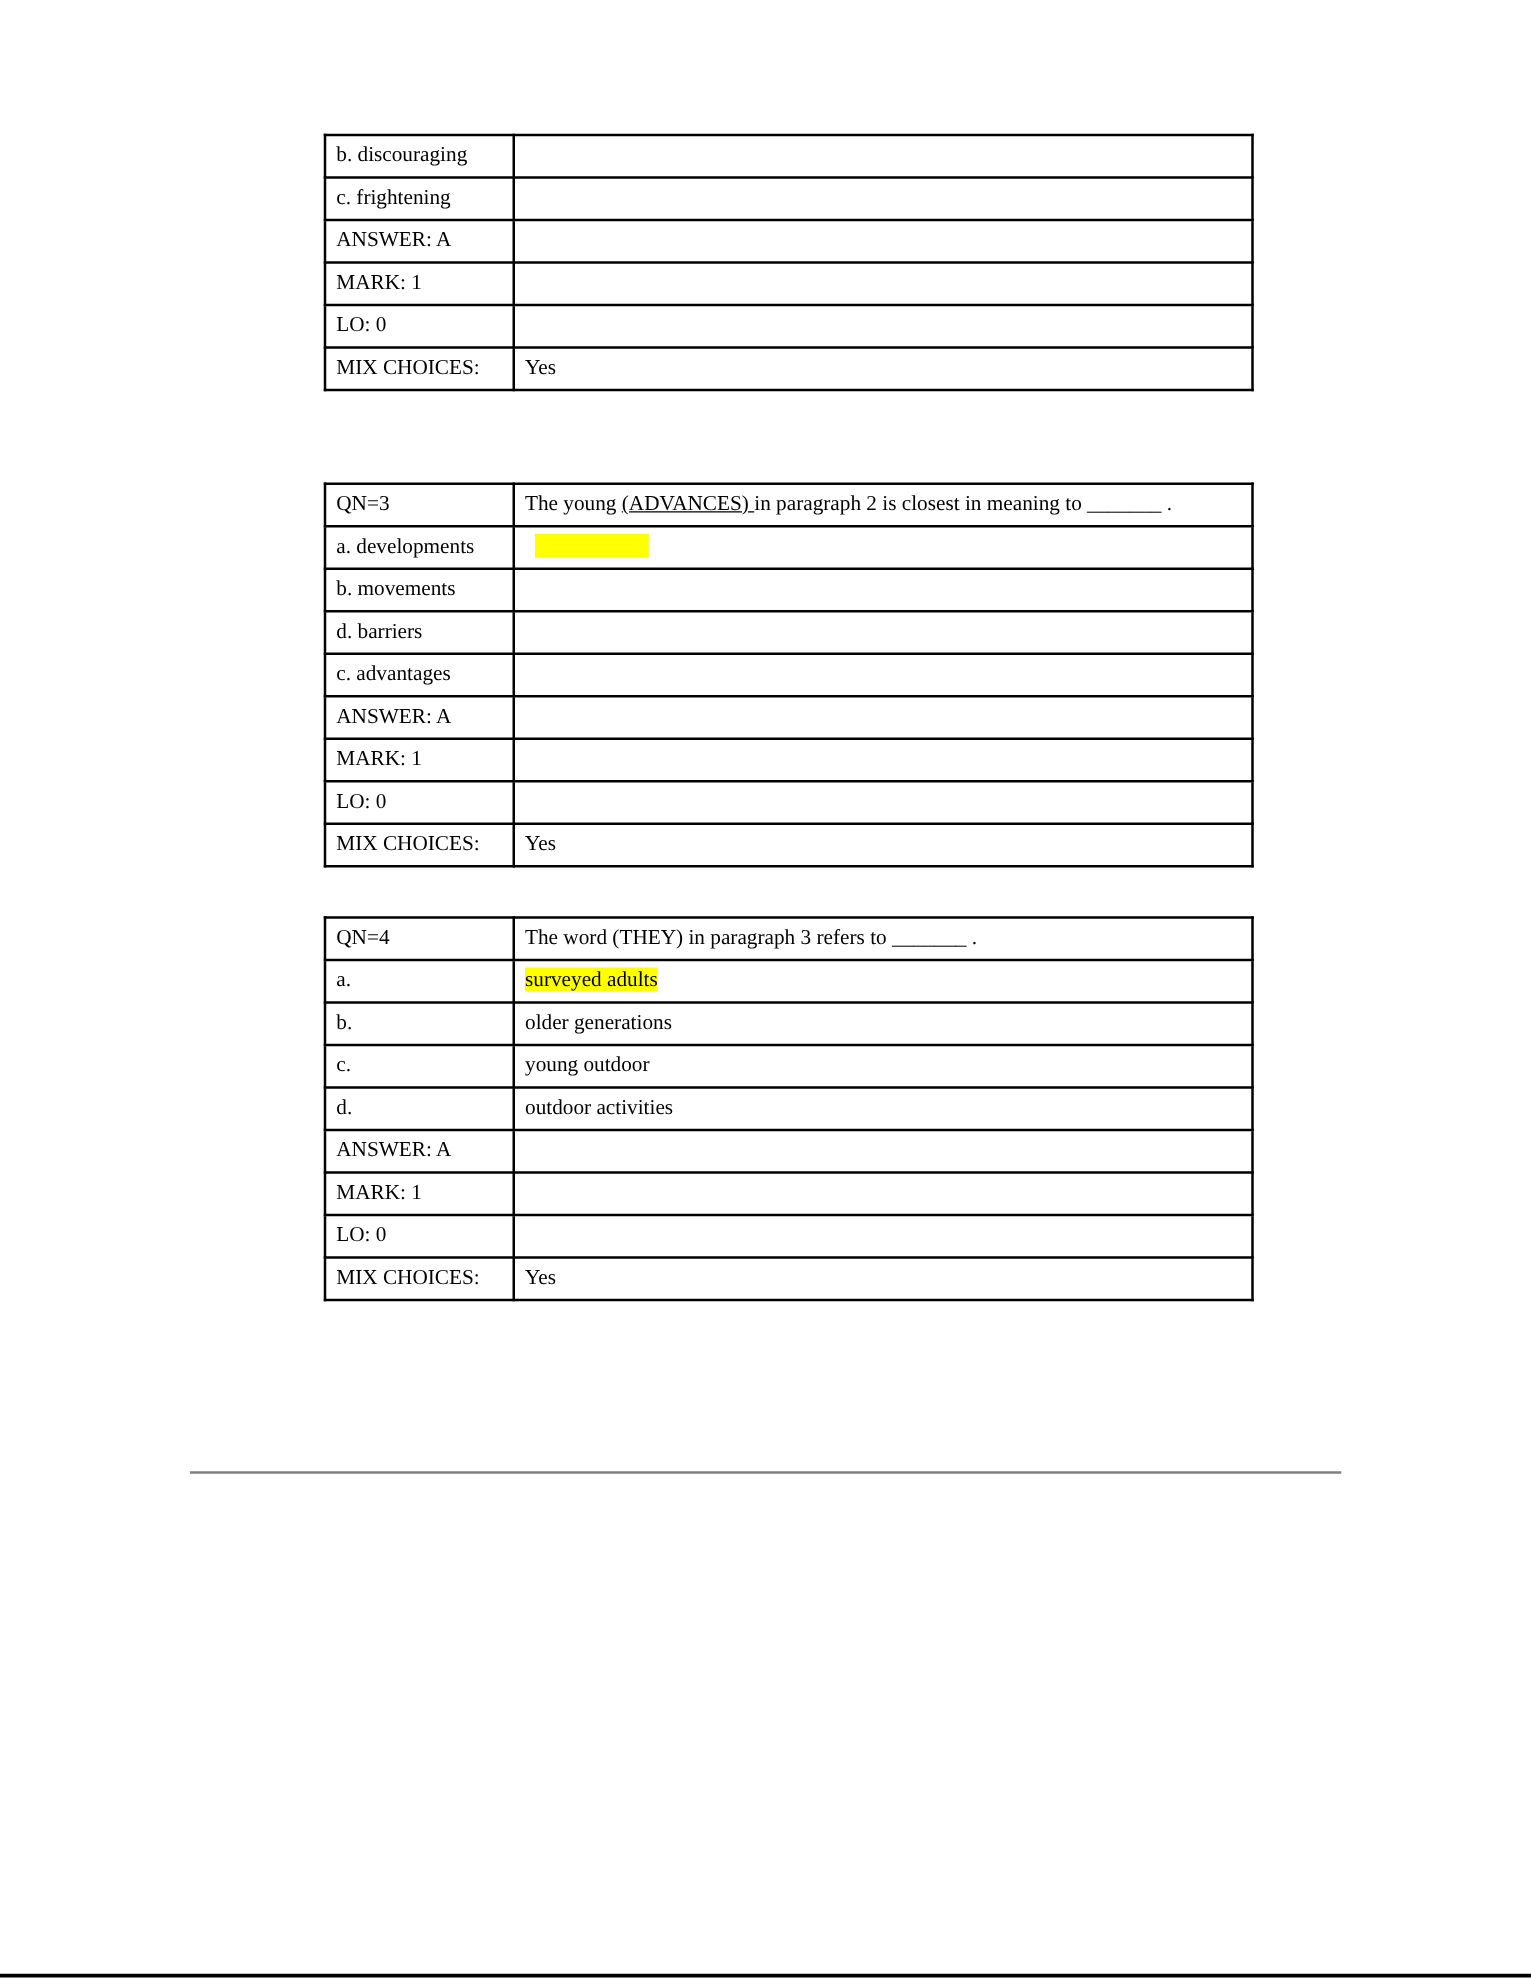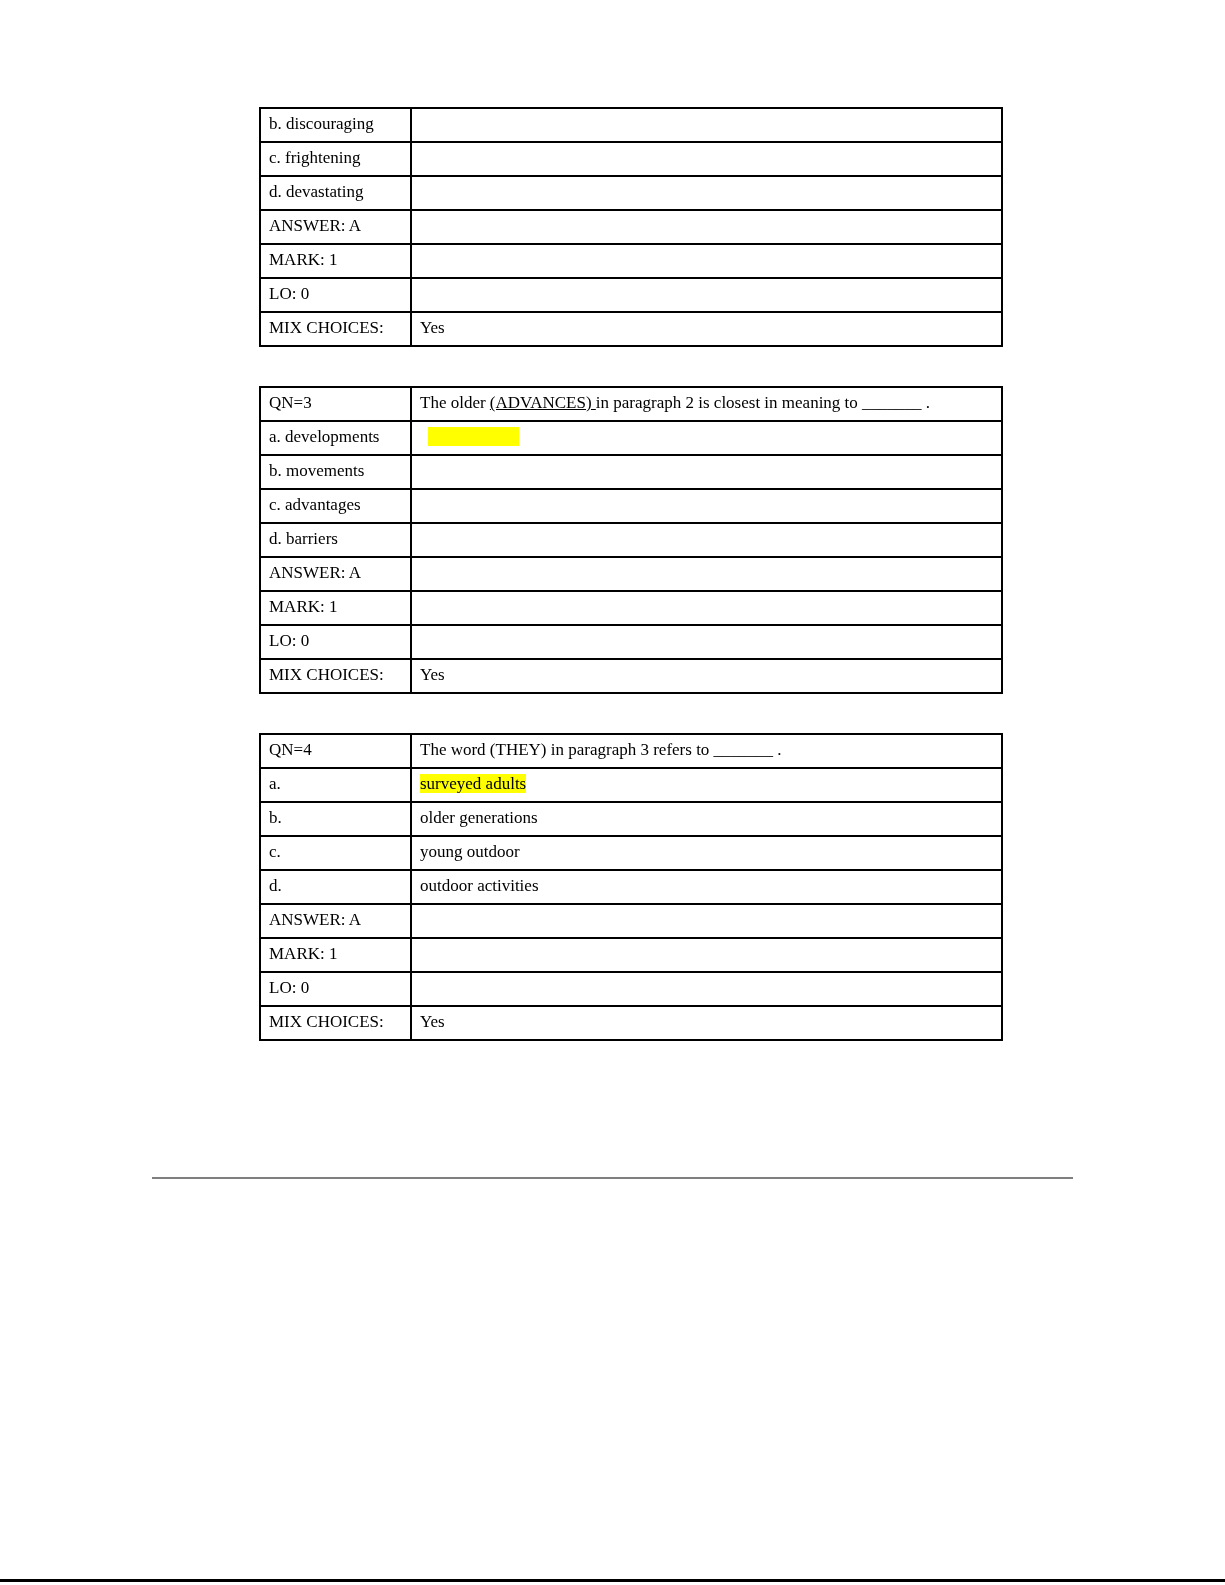--- a/index.html
+++ b/index.html
@@ -71,10 +71,6 @@
     </tr>
     <tr>
       <td>c. frightening</td>
-      <td></td>
-    </tr>
-    <tr>
-      <td>d. devastating</td>
       <td></td>
     </tr>
     <tr>

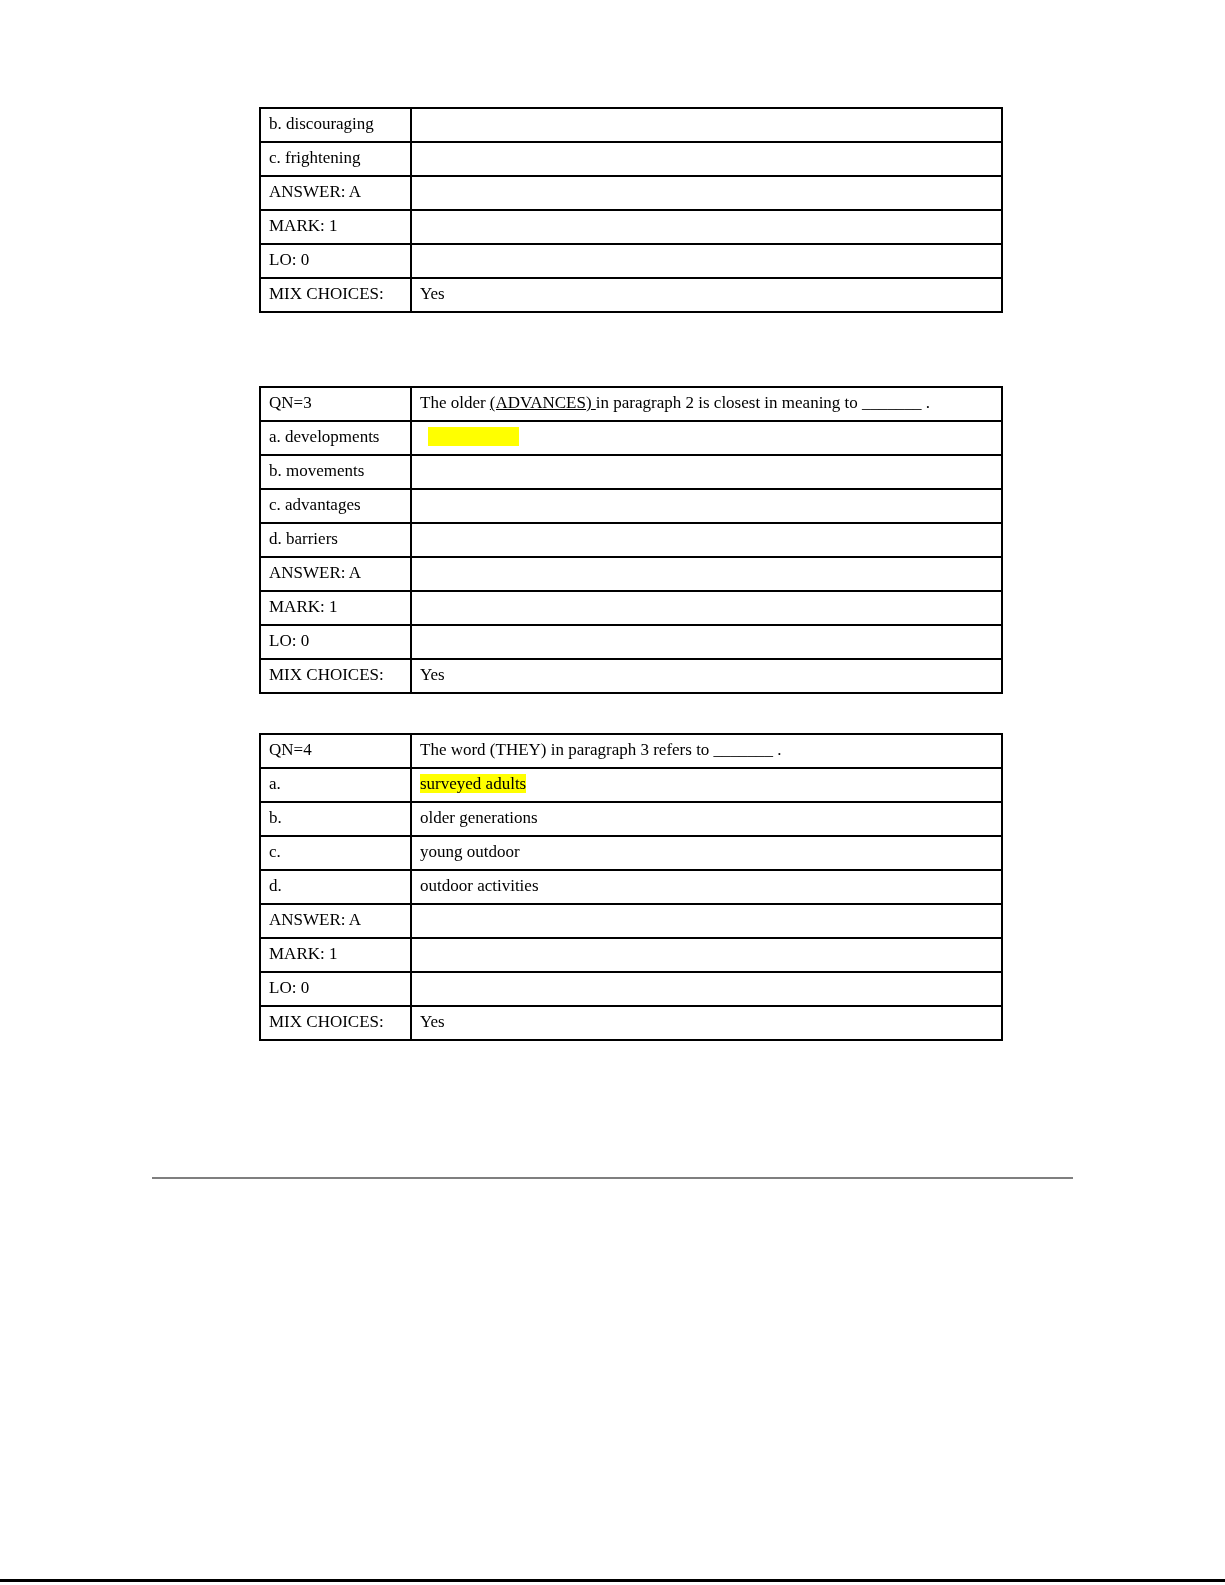--- a/index.html
+++ b/index.html
@@ -100,7 +100,7 @@
     <tbody>
         <tr>
       <td>QN=3</td>
-      <td><span>The older </span><span class="ul">(ADVANCES) </span><span>in paragraph 2 is closest in meaning to _______ .</span></td>
+      <td><span>The young </span><span class="ul">(ADVANCES) </span><span>in paragraph 2 is closest in meaning to _______ .</span></td>
     </tr>
     <tr>
       <td>a. developments</td>

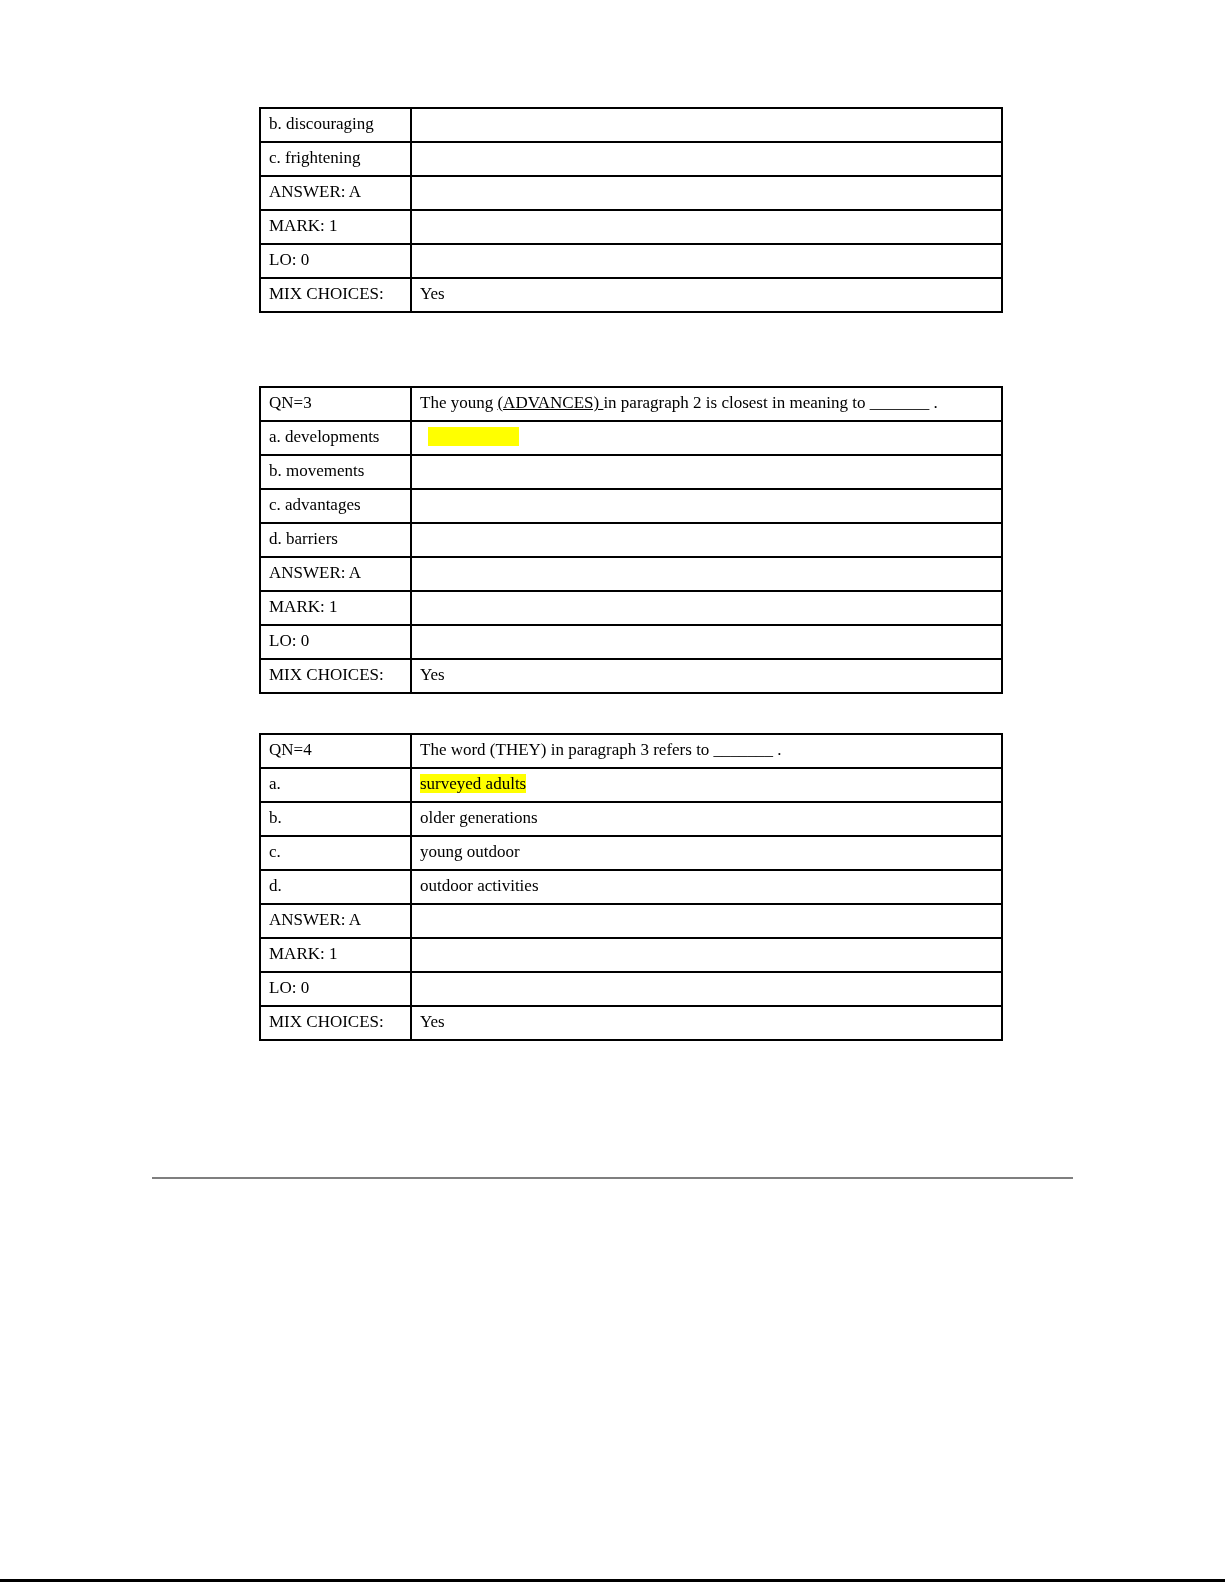--- a/index.html
+++ b/index.html
@@ -111,11 +111,11 @@
       <td></td>
     </tr>
     <tr>
-      <td>c. advantages</td>
+      <td>d. barriers</td>
       <td></td>
     </tr>
     <tr>
-      <td>d. barriers</td>
+      <td>c. advantages</td>
       <td></td>
     </tr>
     <tr>

